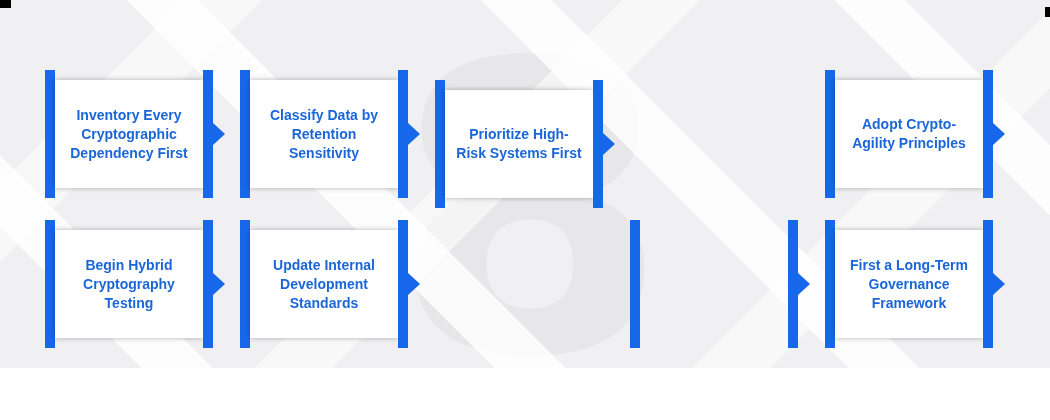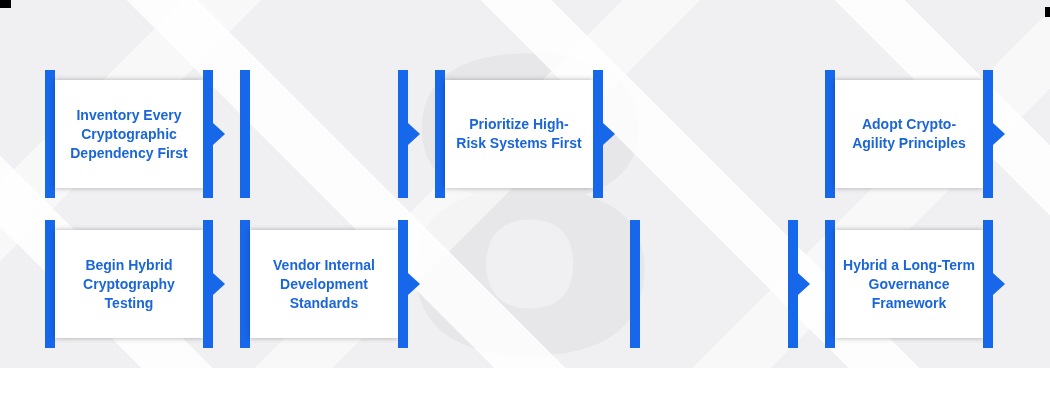--- a/index.html
+++ b/index.html
@@ -92,6 +92,11 @@
 
   <div class="unit" style="left:240px;top:70px">
     <div class="bar bar-left"></div>
+    <div class="card">
+      <div class="label">Classify Data by
+Retention
+Sensitivity</div>
+    </div>
     <div class="bar bar-right"></div>
     <div class="arrow"></div>
   </div>

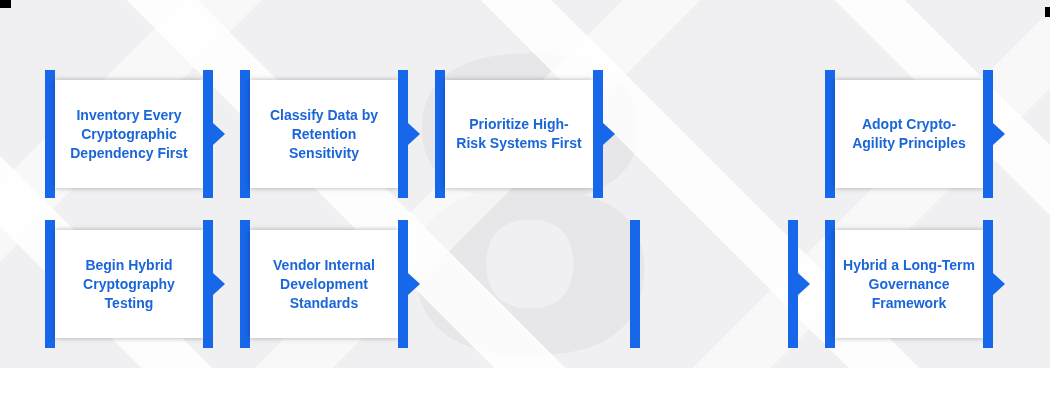--- a/index.html
+++ b/index.html
@@ -101,7 +101,7 @@
     <div class="arrow"></div>
   </div>
 
-  <div class="unit" style="left:435px;top:70px">
+  <div class="unit" style="left:435px;top:80px">
     <div class="bar bar-left"></div>
     <div class="card">
       <div class="label">Prioritize High-

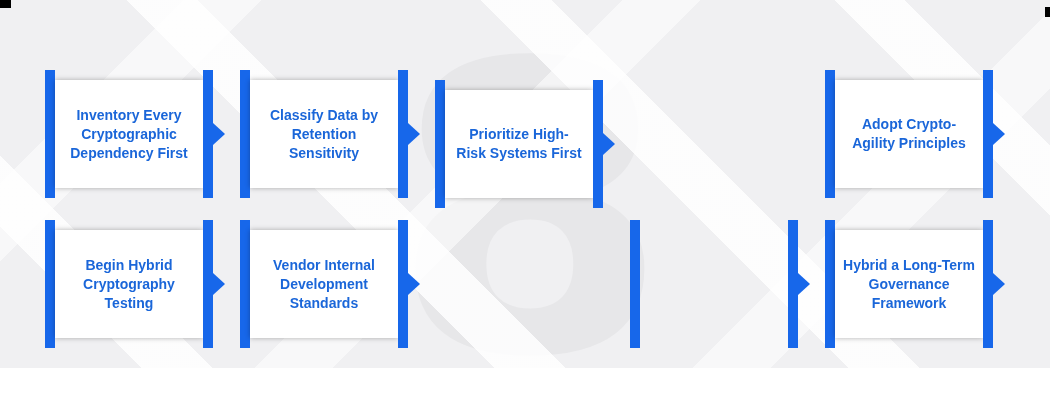--- a/index.html
+++ b/index.html
@@ -136,7 +136,7 @@
   <div class="unit" style="left:240px;top:220px">
     <div class="bar bar-left"></div>
     <div class="card">
-      <div class="label">Vendor Internal
+      <div class="label">Update Internal
 Development
 Standards</div>
     </div>

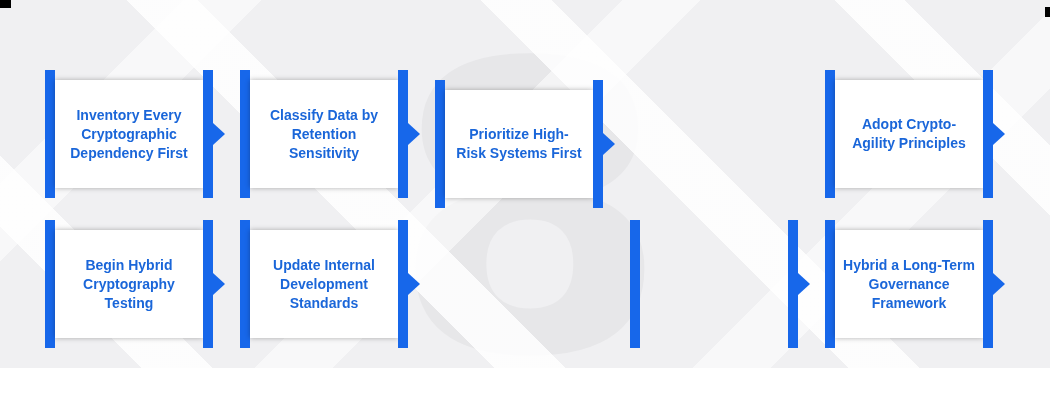--- a/index.html
+++ b/index.html
@@ -154,7 +154,7 @@
   <div class="unit" style="left:825px;top:220px">
     <div class="bar bar-left"></div>
     <div class="card">
-      <div class="label">Hybrid a Long-Term
+      <div class="label">First a Long-Term
 Governance
 Framework</div>
     </div>

